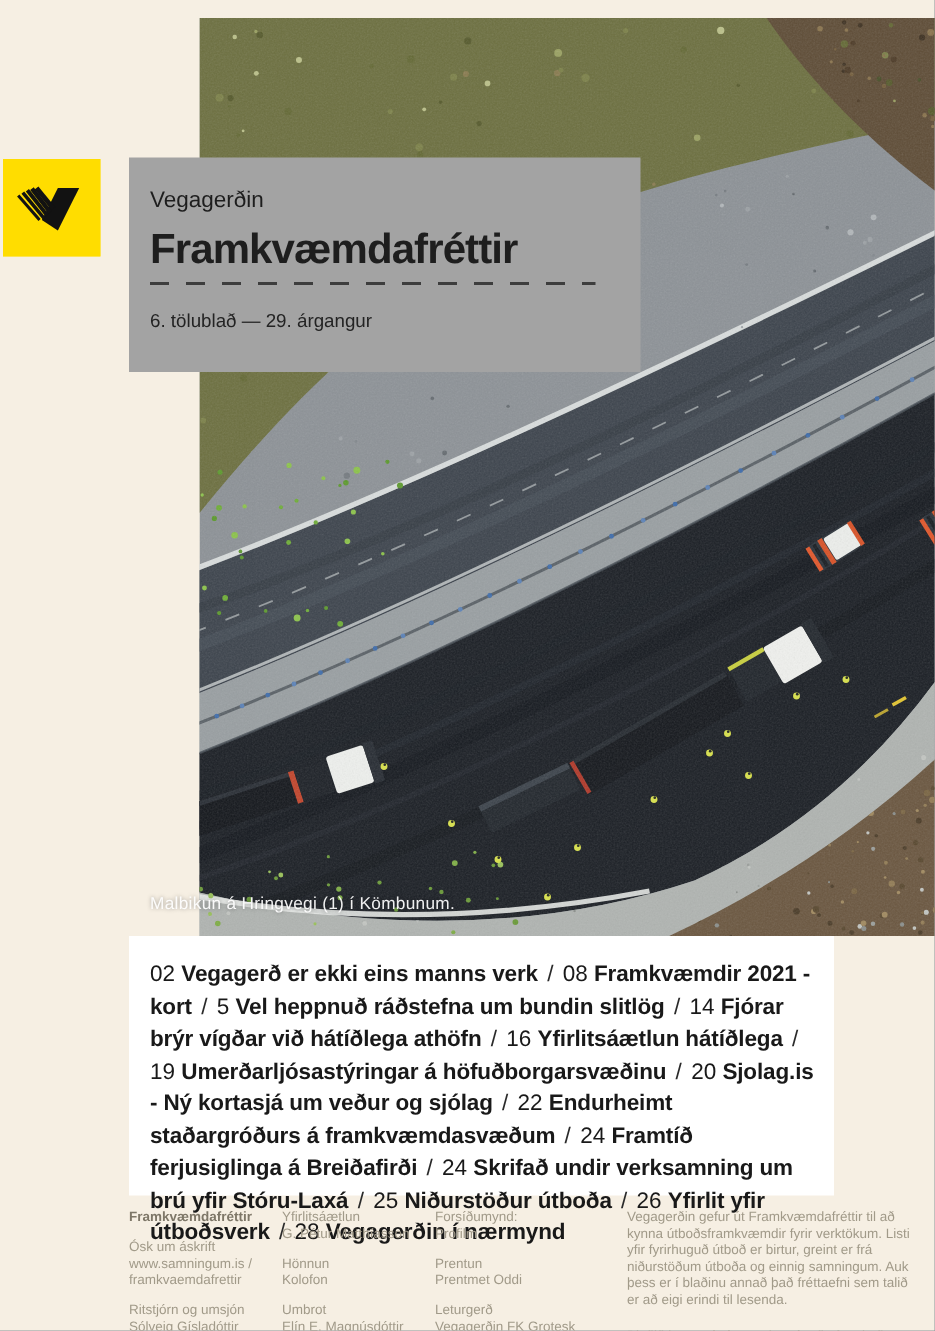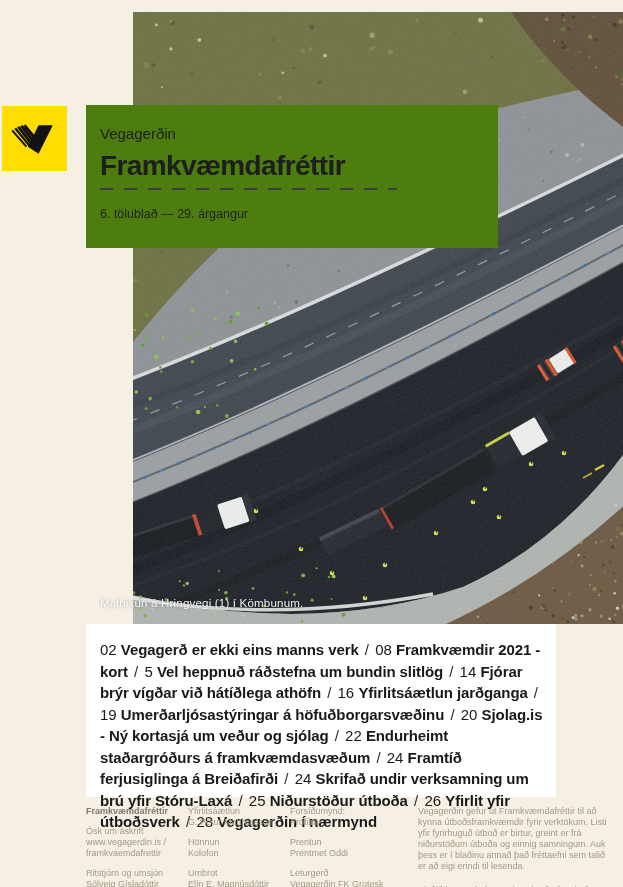--- a/index.html
+++ b/index.html
@@ -21,7 +21,7 @@
   .logo{position:absolute;left:2px;top:106px;width:65px;height:65px;background:#ffdd00;}
   
   .card{
-    position:absolute;left:86px;top:105px;width:412px;height:143px;background:#4d7c0f;
+    position:absolute;left:86px;top:105px;width:341px;height:143px;background:#a3a3a3;
     box-sizing:border-box;padding:20px 14px 0 14px;color:#1e1e1e;
   }
   .publisher{font-size:15px;margin:0 0 9px 0;}

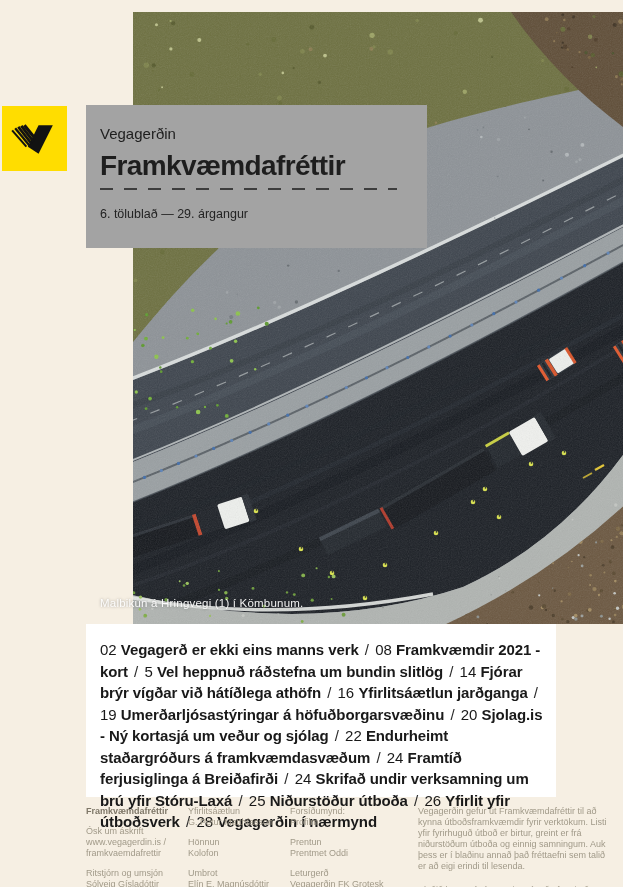--- a/index.html
+++ b/index.html
@@ -1009,7 +1009,7 @@
     <span class="sep">/</span>
     <span><span class="n">14</span> <b>Fjórar brýr vígðar við hátíðlega athöfn</b></span>
     <span class="sep">/</span>
-    <span><span class="n">16</span> <b>Yfirlitsáætlun jarðganga</b></span>
+    <span><span class="n">16</span> <b>Yfirlitsáætlun hátíðlega</b></span>
     <span class="sep">/</span>
     <span><span class="n">19</span> <b>Umerðarljósastýringar á höfuðborgarsvæðinu</b></span>
     <span class="sep">/</span>

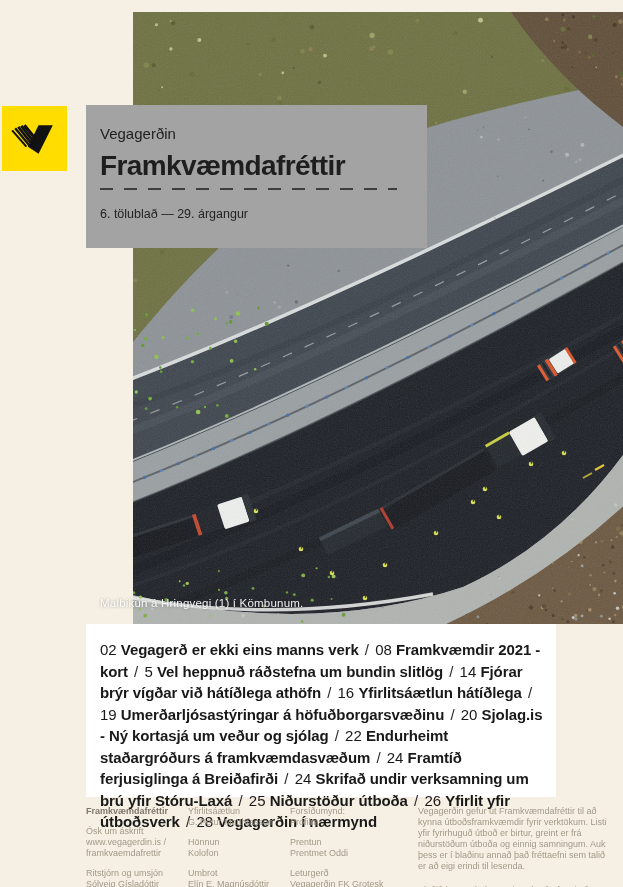--- a/index.html
+++ b/index.html
@@ -1034,7 +1034,7 @@
     <p class="fb">Framkvæmdafréttir</p>
     <div class="fgroup">
       <div>Ósk um áskrift</div>
-      <div><span class="flink">www.vegagerdin.is /</span></div>
+      <div><span class="flink">www.samningum.is /</span></div>
       <div><span class="flink">framkvaemdafrettir</span></div>
     </div>
     <div class="fgroup">

